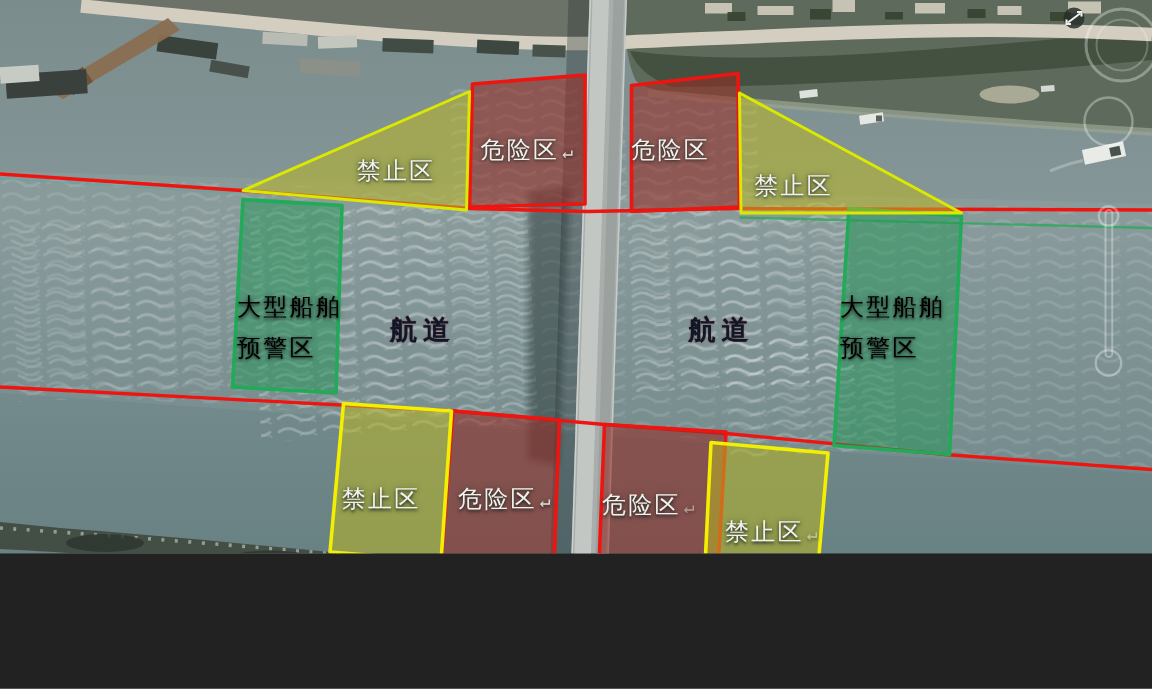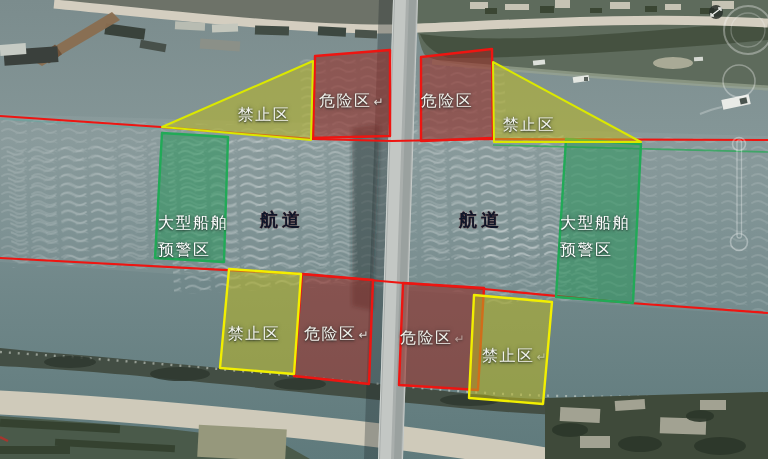--- a/index.html
+++ b/index.html
@@ -4,8 +4,8 @@
 <style>
   html,body{margin:0;padding:0;background:#222;}
   .stage{
-    position:relative;width:768px;height:459px;overflow:hidden;
-    font-family:Liberation Serif, serif;
+    position:relative;width:768px;height:369px;overflow:hidden;
+    font-family:Liberation Mono, monospace;
     background:#7b8c8d;
   }
   .stage svg{position:absolute;left:0;top:0;display:block;}

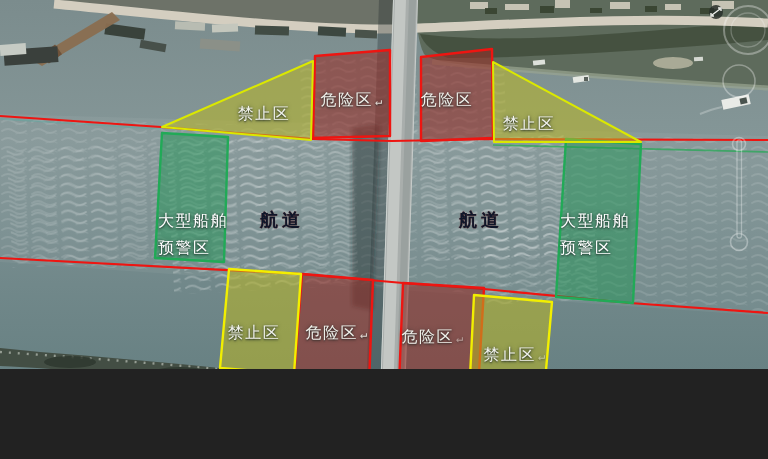--- a/index.html
+++ b/index.html
@@ -18,10 +18,9 @@
   .zlabel .ret{font-size:12px;margin-left:2px;opacity:.85;}
   .zlabel .ret.faint{opacity:.45;}
   .warnblock{
-    position:absolute;transform:none;color:#ffffff;font-size:16px;
+    position:absolute;transform:none;color:#000000;font-size:16px;
     letter-spacing:1.5px;line-height:27px;white-space:nowrap;
     text-shadow:0 1px 2px rgba(25,35,33,.85),0 0 4px rgba(25,35,33,.5);
-    margin-top:16px;
   }
   .channel{
     position:absolute;transform:translate(-50%,-50%);

